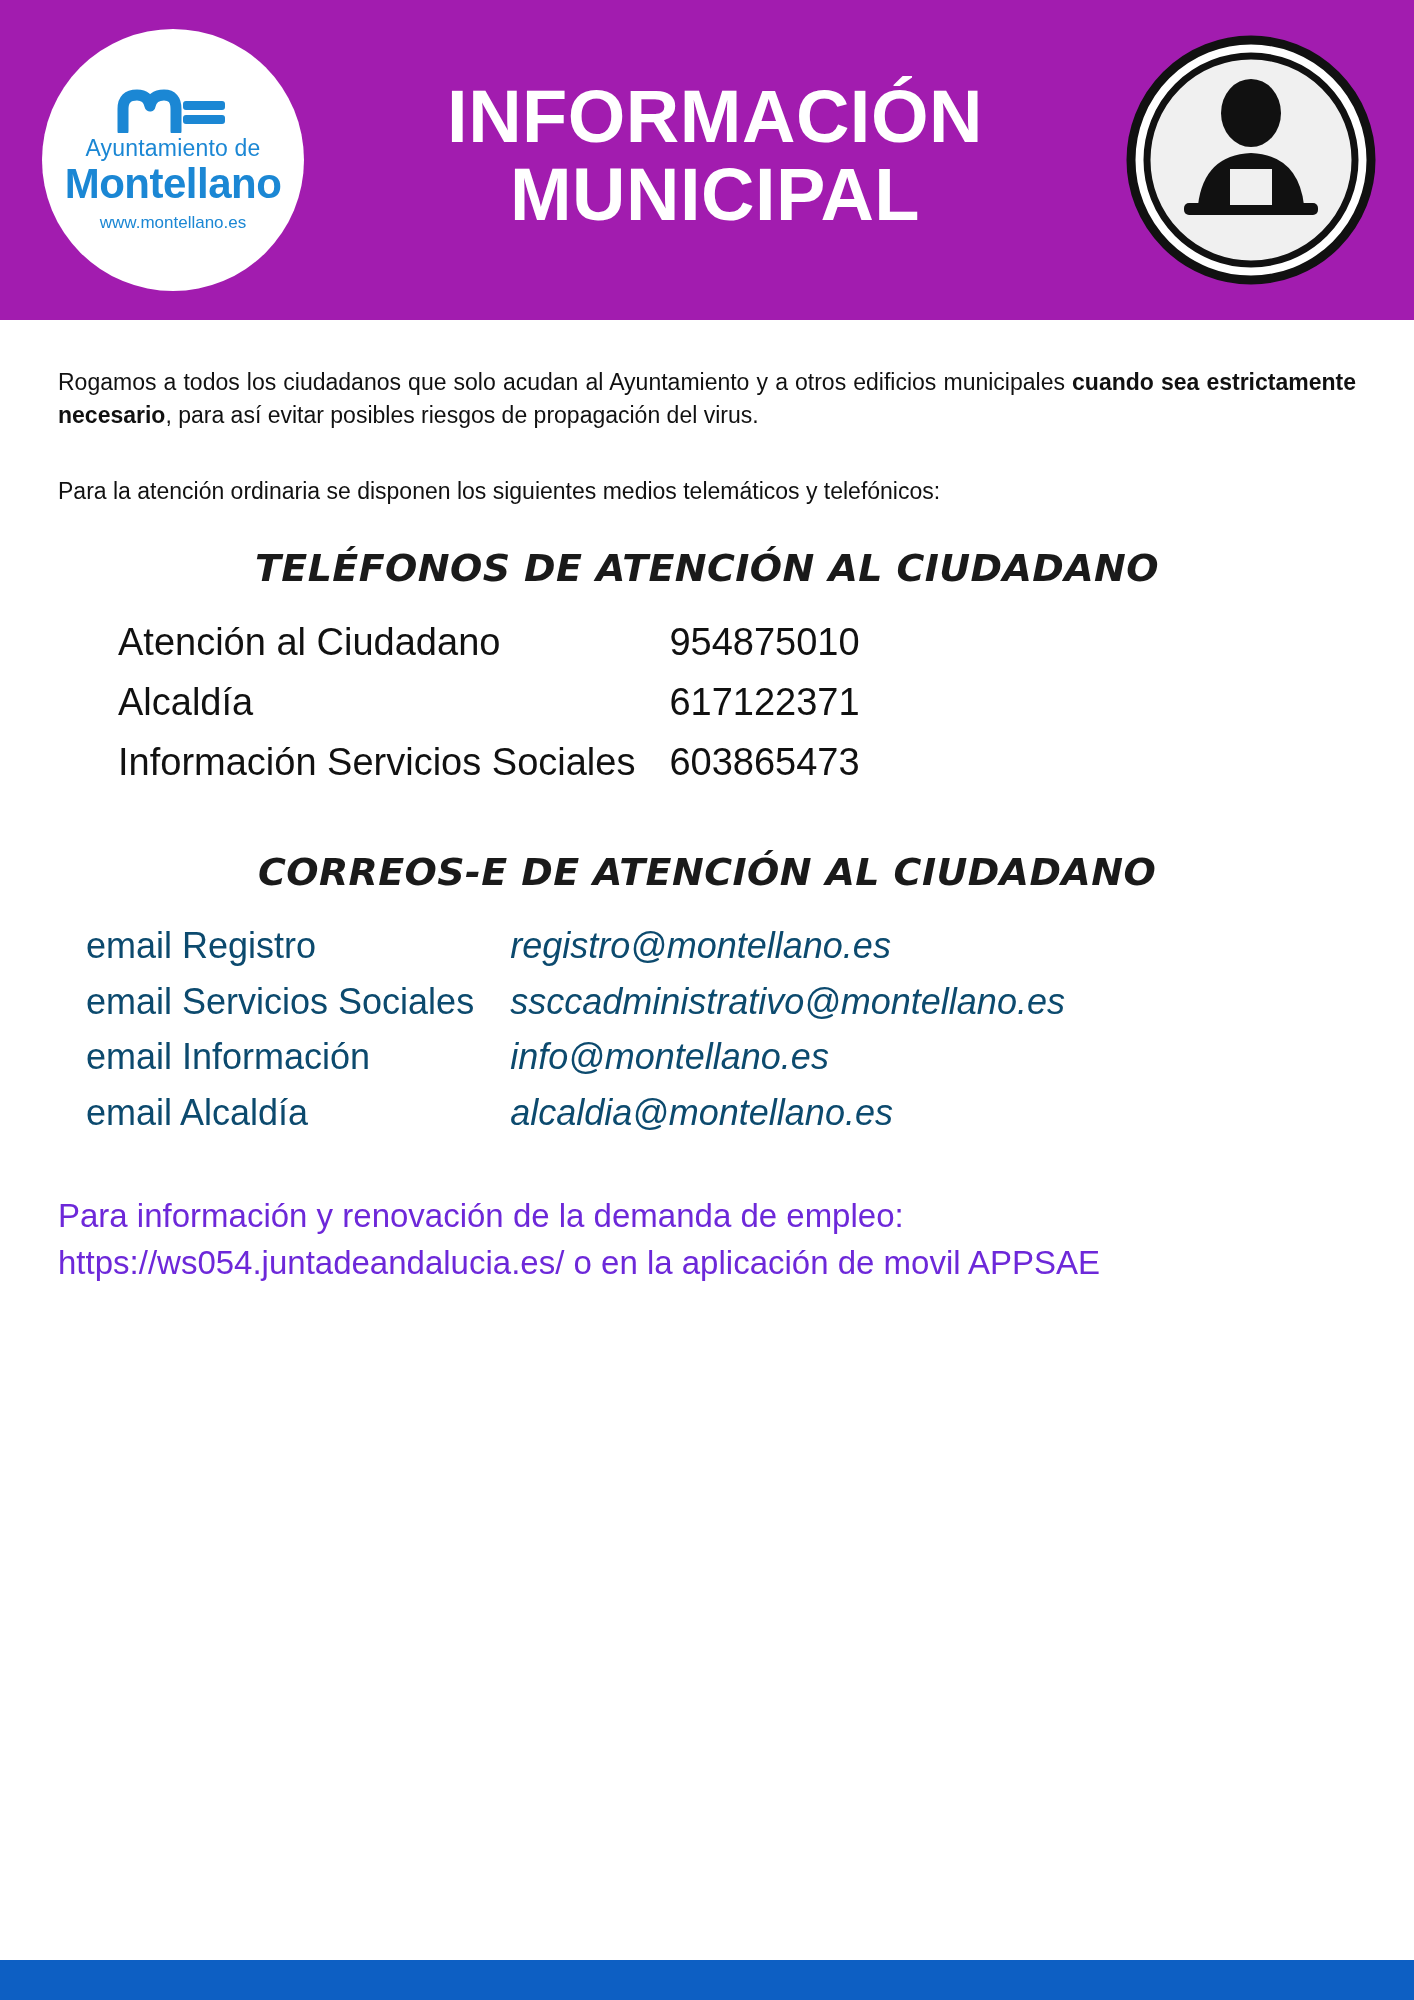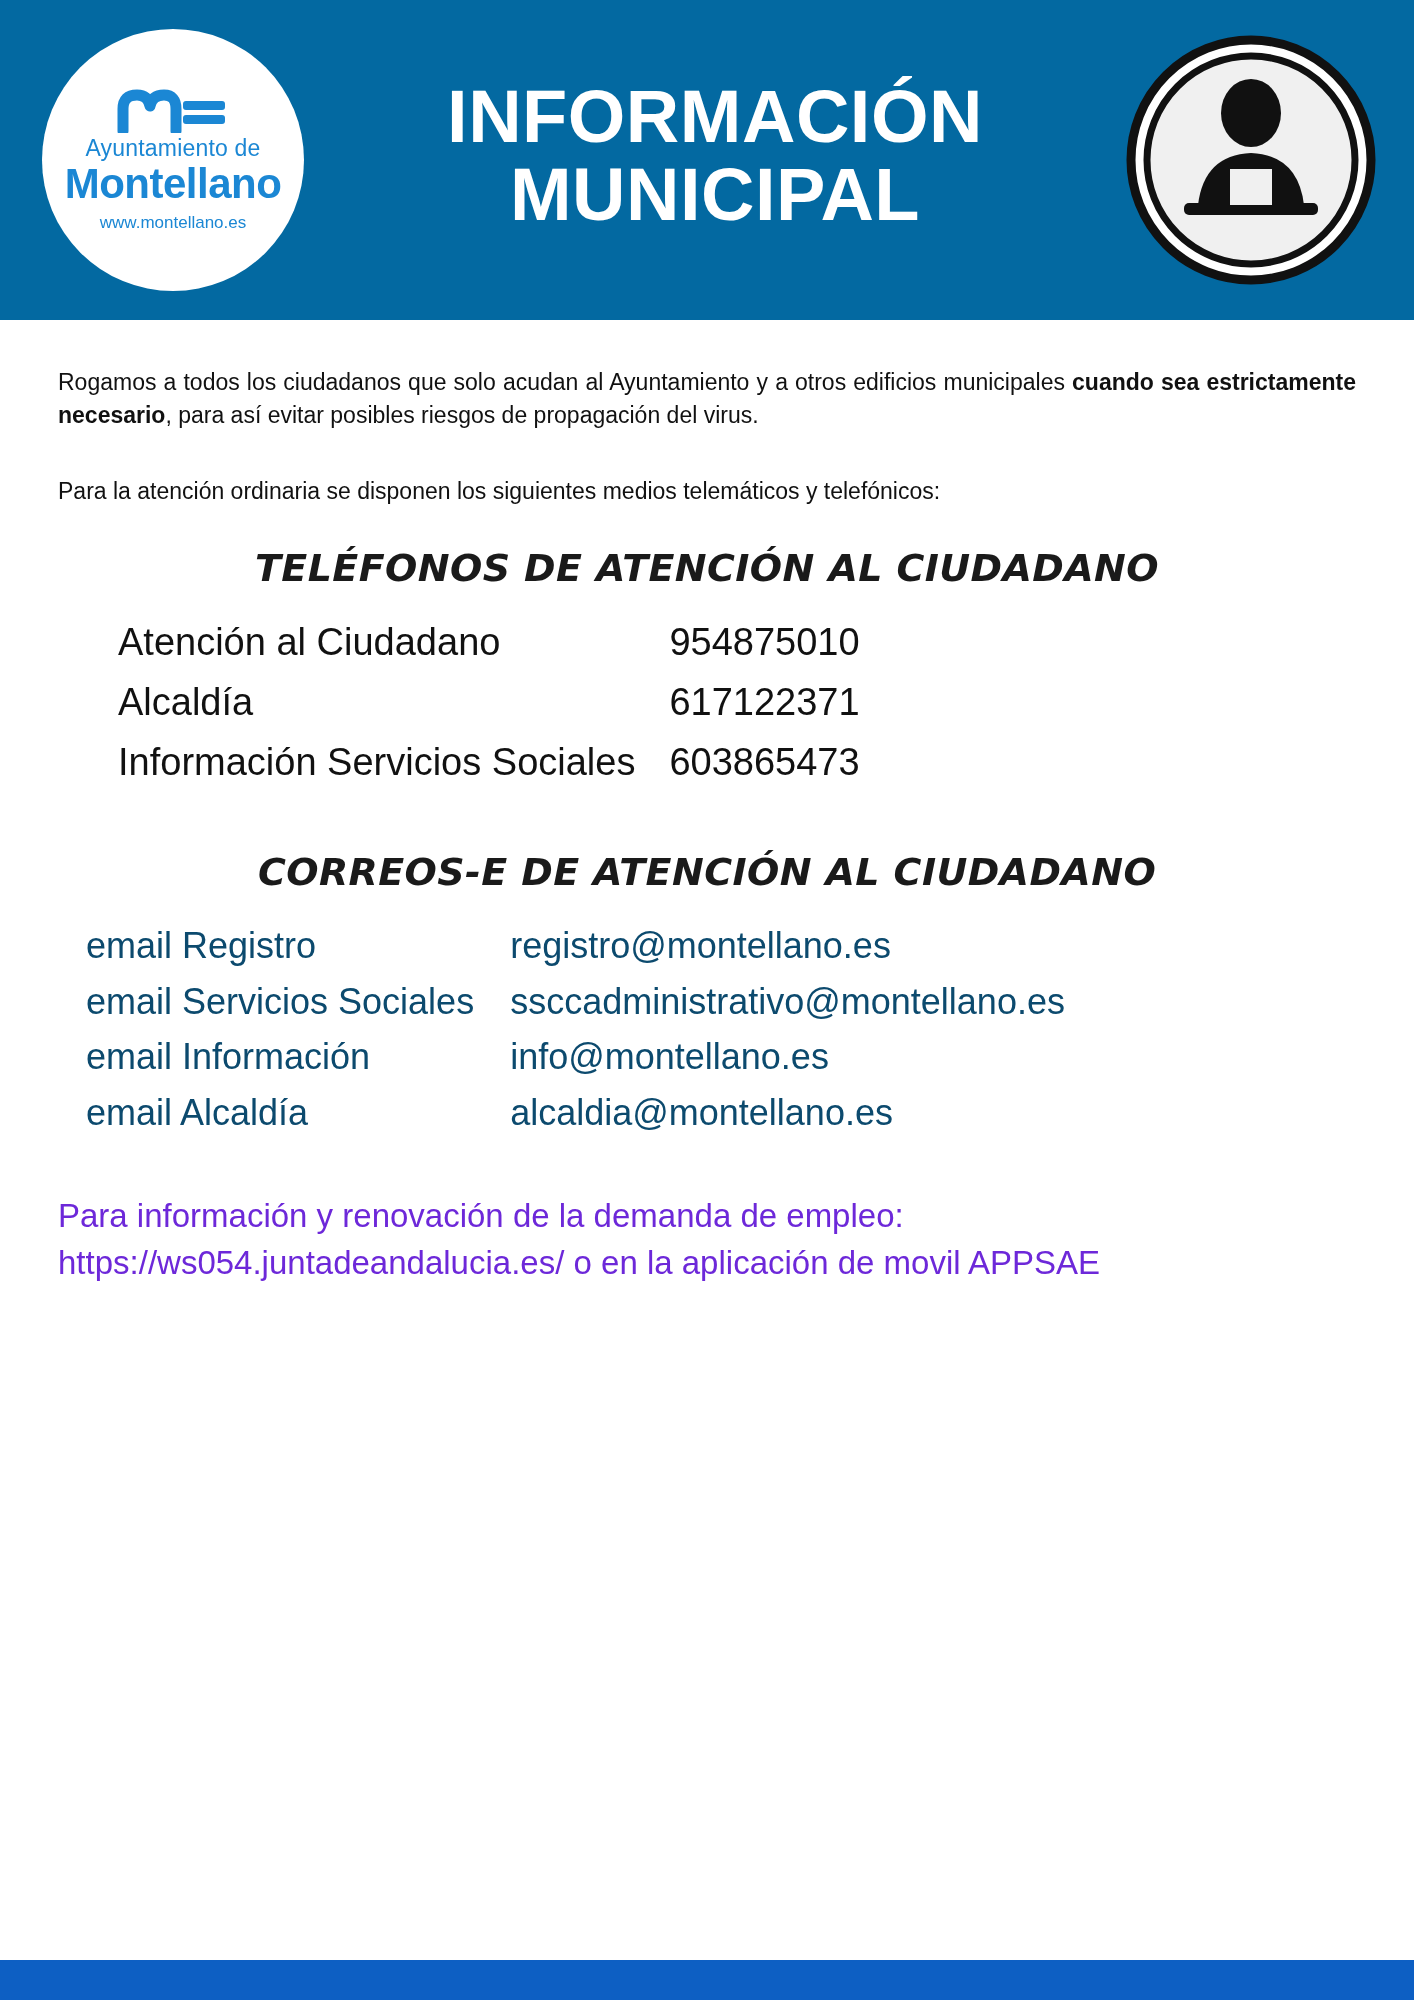--- a/index.html
+++ b/index.html
@@ -18,7 +18,7 @@
 
   
   .header {
-    background: #0369a1;
+    background: #a21caf;
     width: 100%;
     box-sizing: border-box;
     padding: 0;

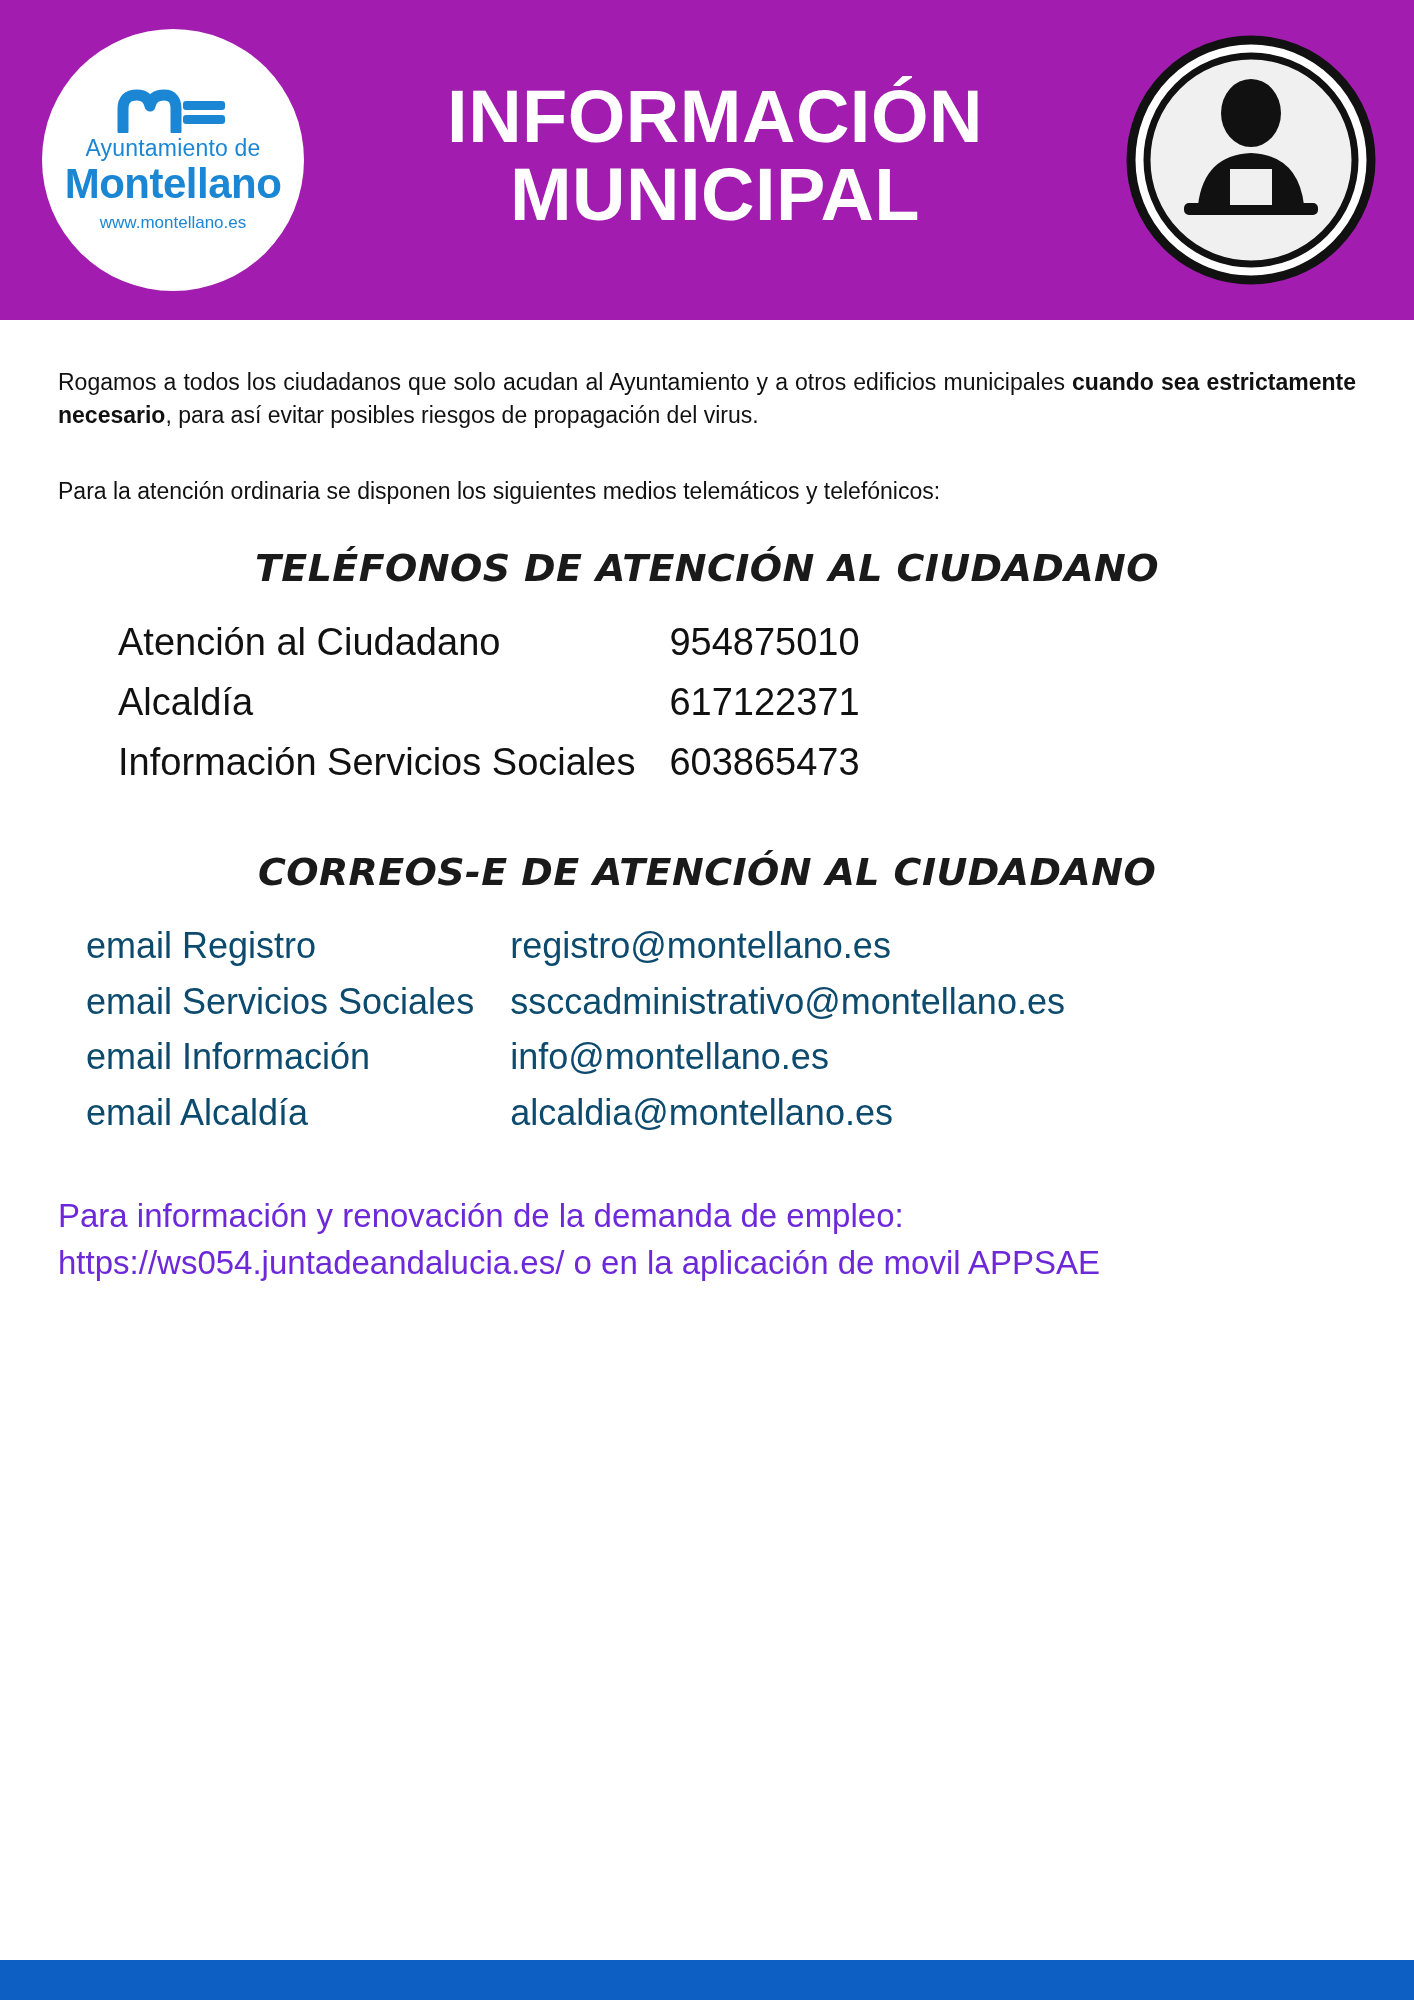--- a/index.html
+++ b/index.html
@@ -155,6 +155,7 @@
   }
   table.emails td.value {
     padding-left: 36px;
+    font-style: italic;
   }
 
   .footer-note {

